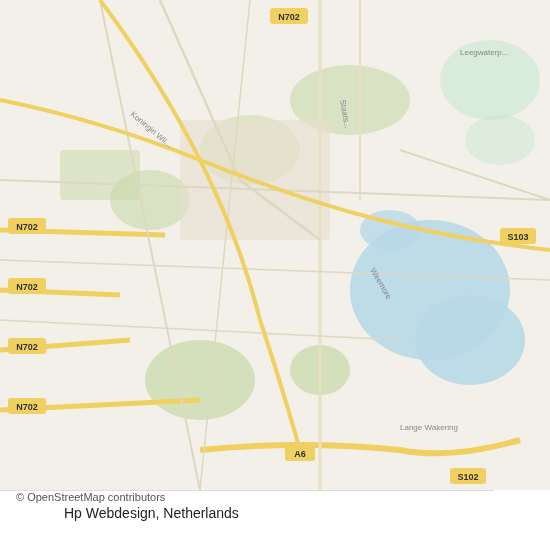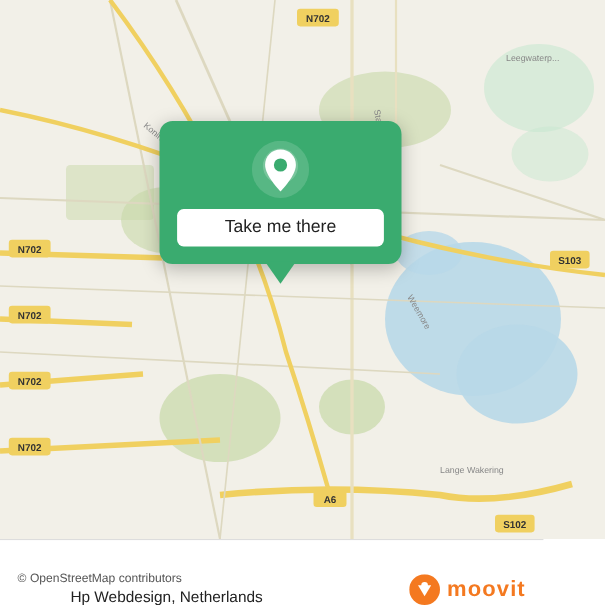--- a/index.html
+++ b/index.html
@@ -203,20 +203,6 @@
     <text x="130" y="115" font-size="8" fill="#888" transform="rotate(40, 130, 115)">Koningin Wil...</text>
   </svg>
 
-  <div id="popup-card">
-
-    <svg id="pin-icon" viewBox="0 0 52 52" xmlns="http://www.w3.org/2000/svg">
-      <circle cx="26" cy="26" r="26" fill="white" opacity="0.15"></circle>
-
-      <circle cx="26" cy="23" r="16" fill="white" opacity="0.2"></circle>
-
-      <path d="M26 8 C18 8 12 14 12 22 C12 32 26 46 26 46 C26 46 40 32 40 22 C40 14 34 8 26 8Z" fill="white"></path>
-
-      <circle cx="26" cy="22" r="6" fill="#3aab6f"></circle>
-    </svg>
-
-    <button id="take-me-there-btn">Take me there</button>
-  </div>
 </div>
 
 <div id="footer">

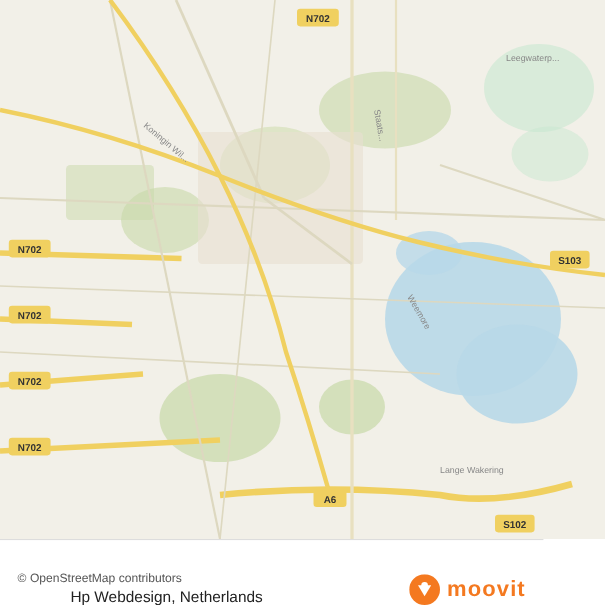--- a/index.html
+++ b/index.html
@@ -81,7 +81,7 @@
       background: #fff;
       border-top: 1px solid #ddd;
       display: flex;
-      align-items: flex-end;
+      align-items: flex-start;
       justify-content: space-between;
       padding: 0 16px;
     }

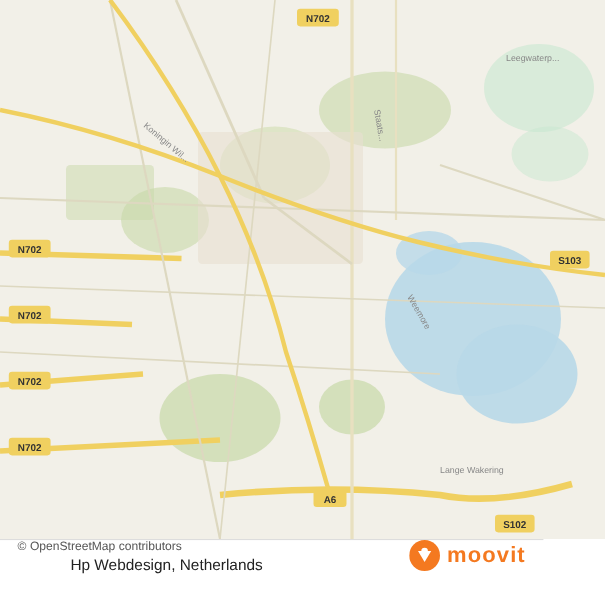--- a/index.html
+++ b/index.html
@@ -211,15 +211,6 @@
     <span id="location-name">Hp Webdesign, Netherlands</span>
   </div>
 
-  <div id="moovit-logo">
-
-    <svg id="moovit-icon" viewBox="0 0 28 28" xmlns="http://www.w3.org/2000/svg">
-      <circle cx="14" cy="14" r="14" fill="#f47920"></circle>
-      <path d="M8 10 L14 20 L20 10 Z" fill="white"></path>
-      <circle cx="14" cy="10" r="3" fill="white"></circle>
-    </svg>
-    <span id="moovit-text">moovit</span>
-  </div>
 </div>
 
 </body></html>

